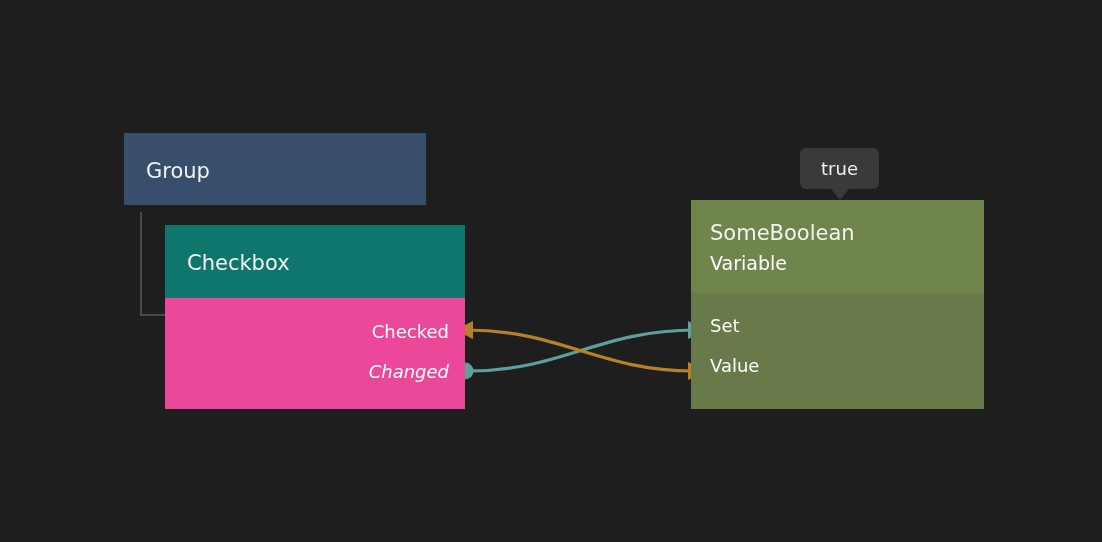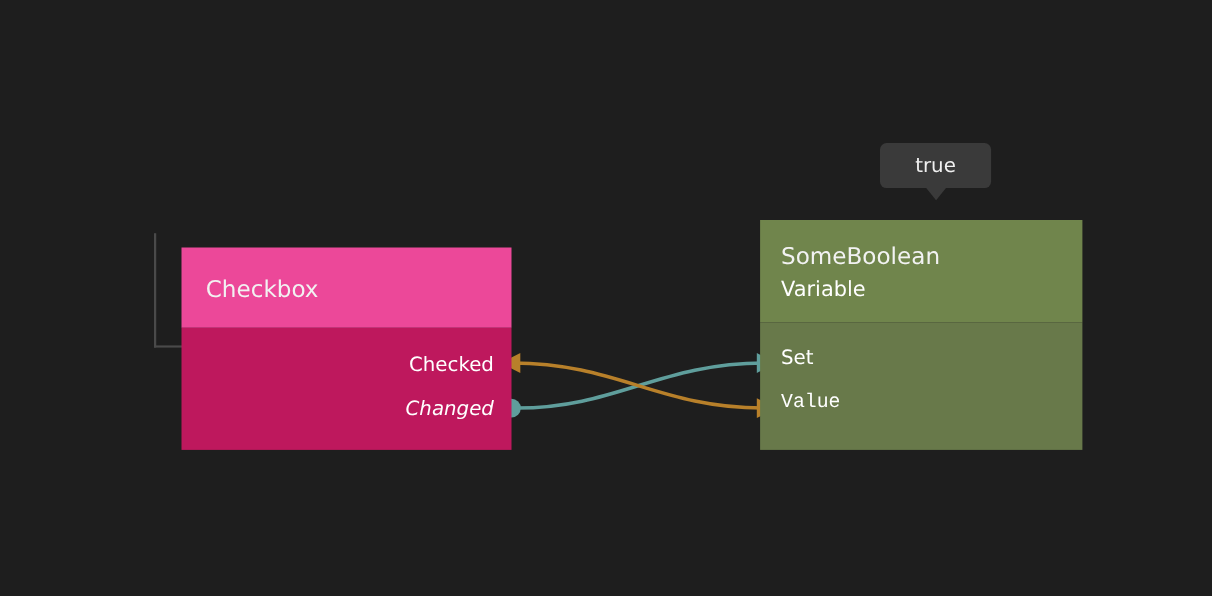--- a/index.html
+++ b/index.html
@@ -197,6 +197,9 @@
 
   <div id="group-bracket"></div>
 
+  <div class="node" id="group-node">
+    <div class="node-title">Group</div>
+  </div>
 
   <div class="node" id="checkbox-node">
     <div class="node-header">

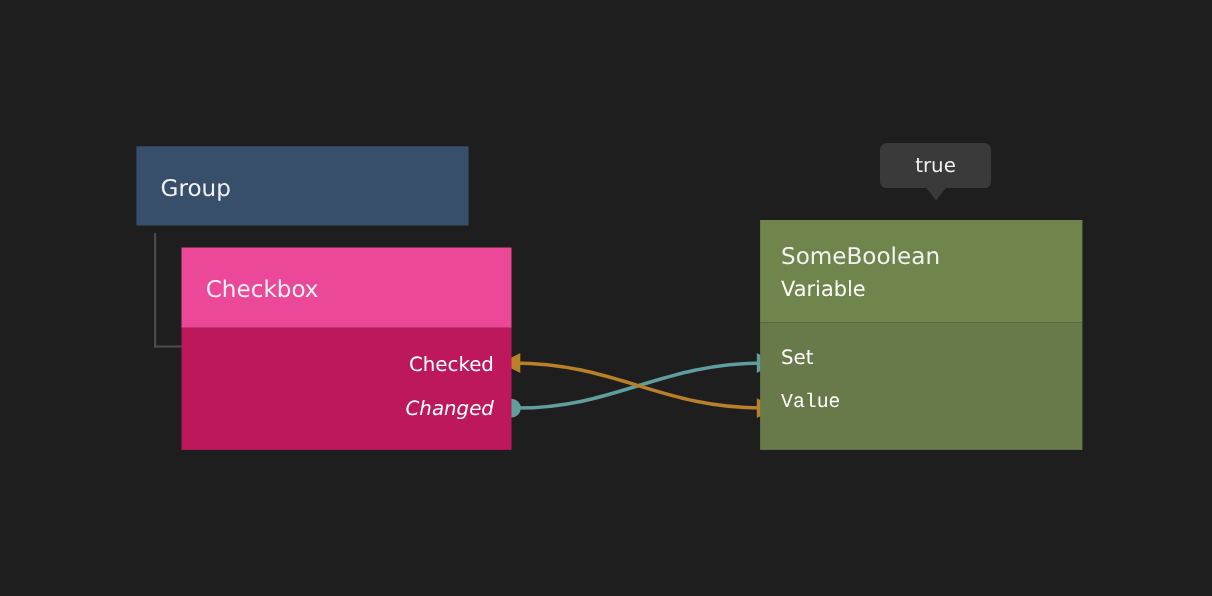--- a/index.html
+++ b/index.html
@@ -147,8 +147,8 @@
   #value-tooltip {
     position: absolute;
     left: 800px;
-    top: 130px;
-    width: 101px;
+    top: 148px;
+    width: 79px;
     height: 41px;
     background: #3a3a3a;
     border-radius: 6px;

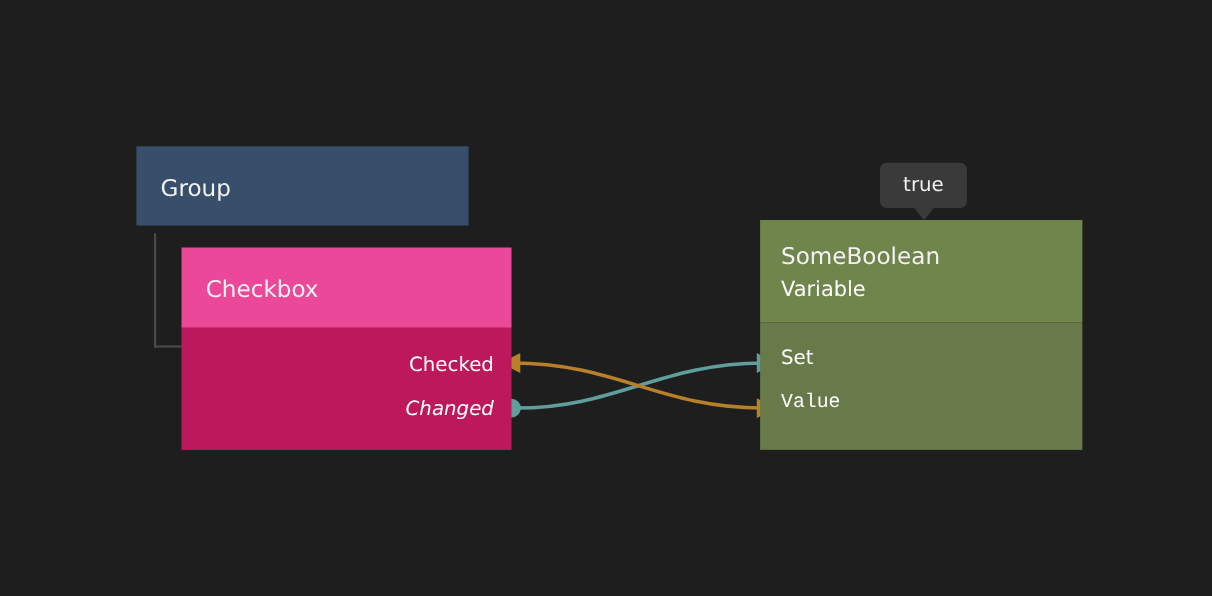--- a/index.html
+++ b/index.html
@@ -87,7 +87,7 @@
   }
   #checkbox-node .node-header {
     height: 73px;
-    background: #ec4899;
+    background: #0f766e;
     position: relative;
   }
   #checkbox-node .node-header .node-title {

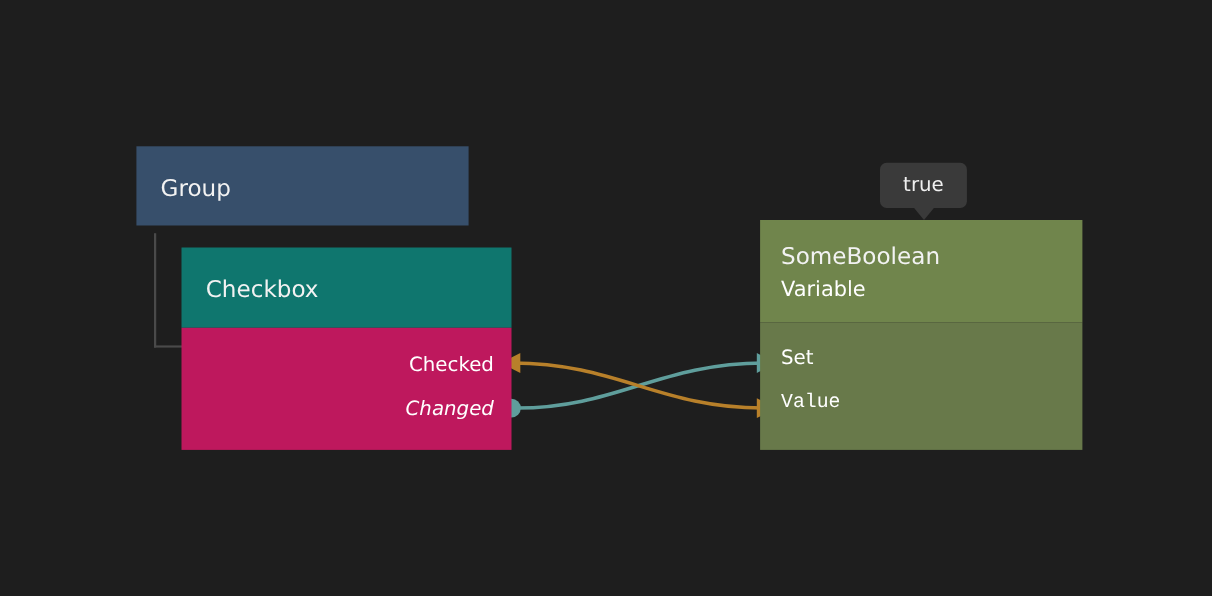--- a/index.html
+++ b/index.html
@@ -97,7 +97,7 @@
   }
   #checkbox-node .node-body {
     height: 111px;
-    background: #be185d;
+    background: #ec4899;
     position: relative;
     text-align: center;
   }

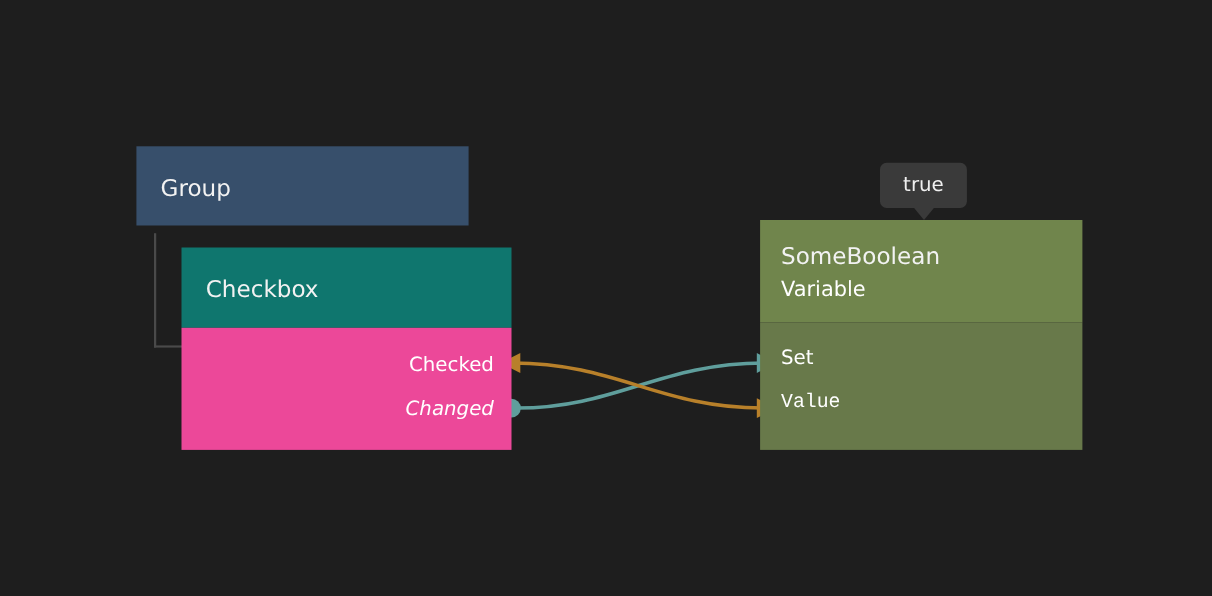--- a/index.html
+++ b/index.html
@@ -229,7 +229,7 @@
         <span class="port-label">Set</span>
       </div>
 
-      <div class="port-row port-in" style="top:64px;font-family:Liberation Mono, monospace;">
+      <div class="port-row port-in" style="top:64px;">
         <span class="port-label">Value</span>
       </div>
 

